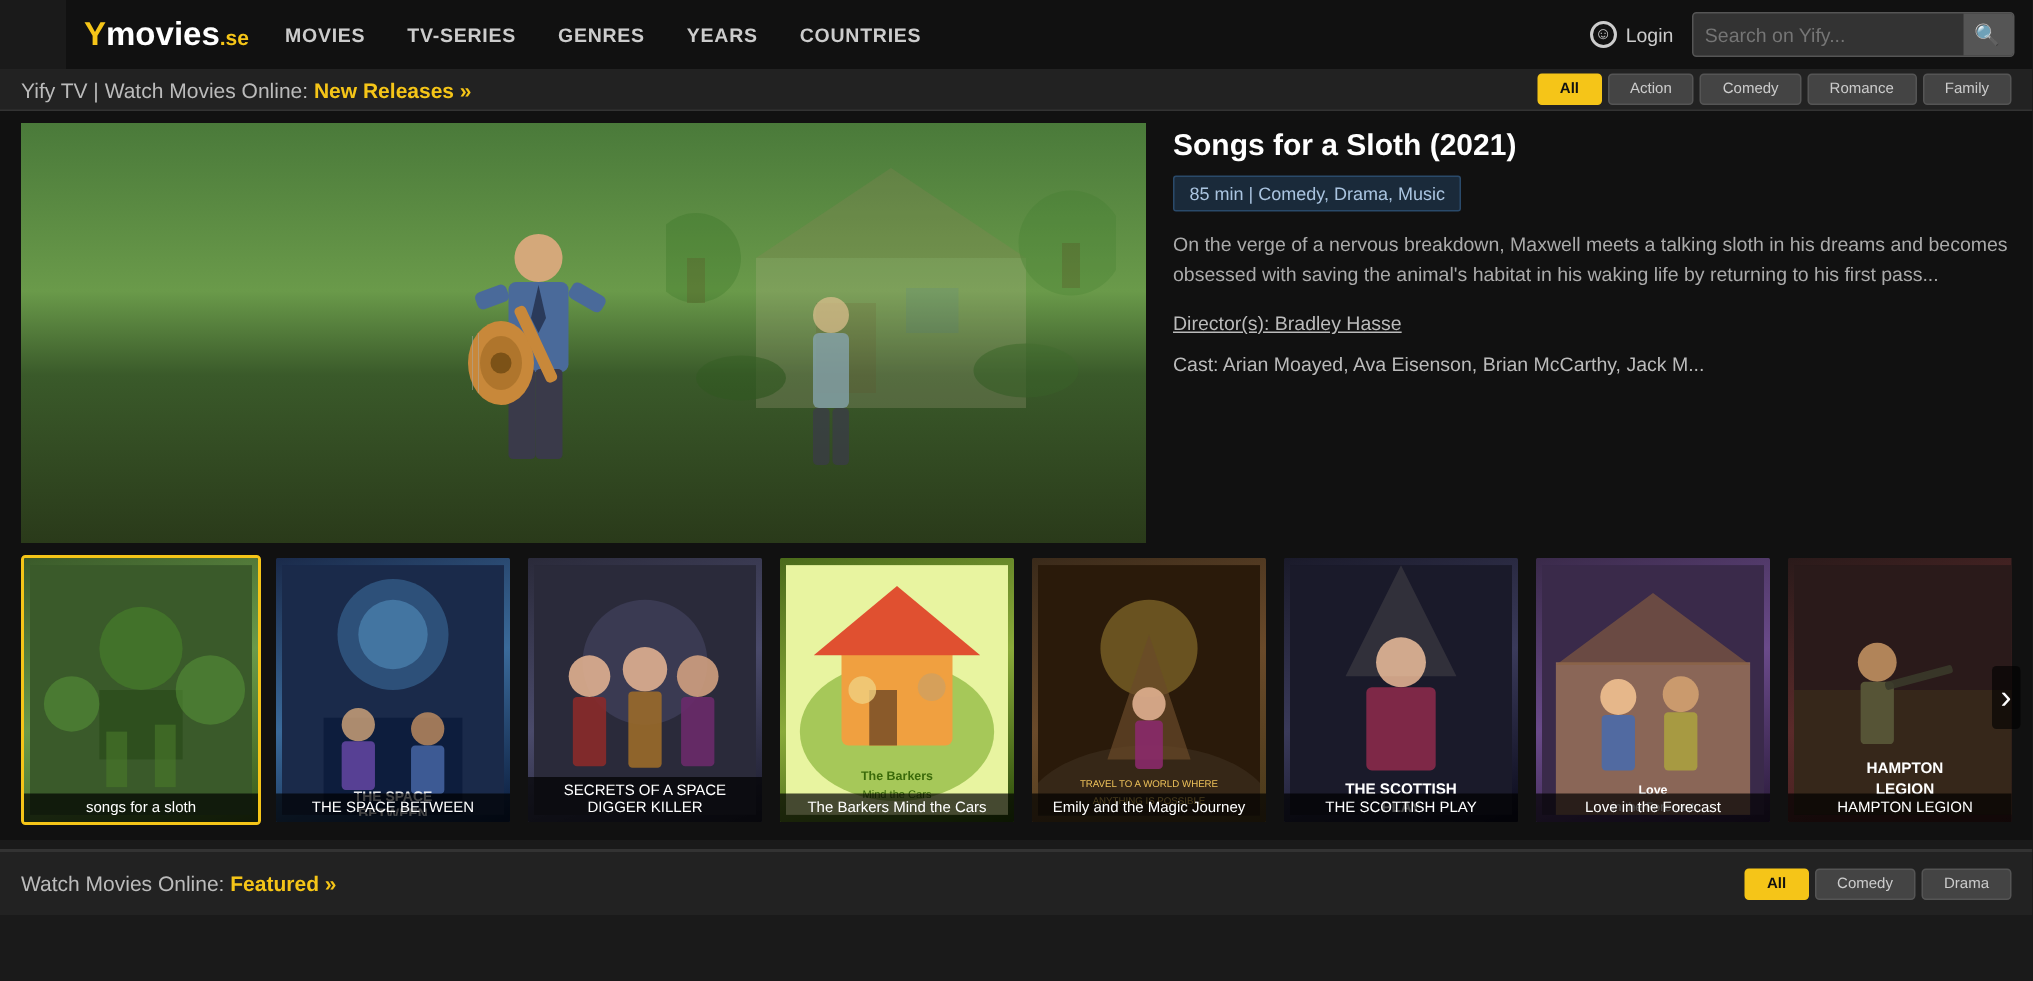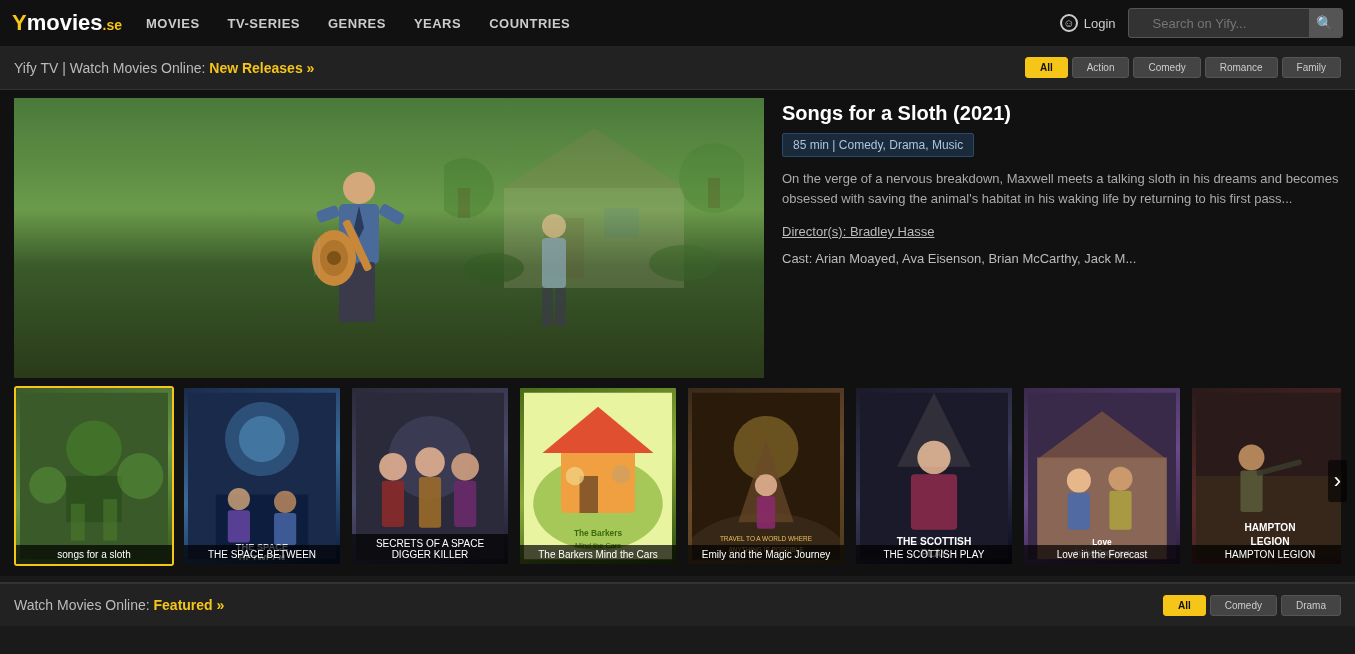--- a/index.html
+++ b/index.html
@@ -13,6 +13,7 @@
       padding: 0 12px;
       height: 46px;
       gap: 0;
+      margin-left: 44px;
     }
     #logo {
       font-size: 22px;

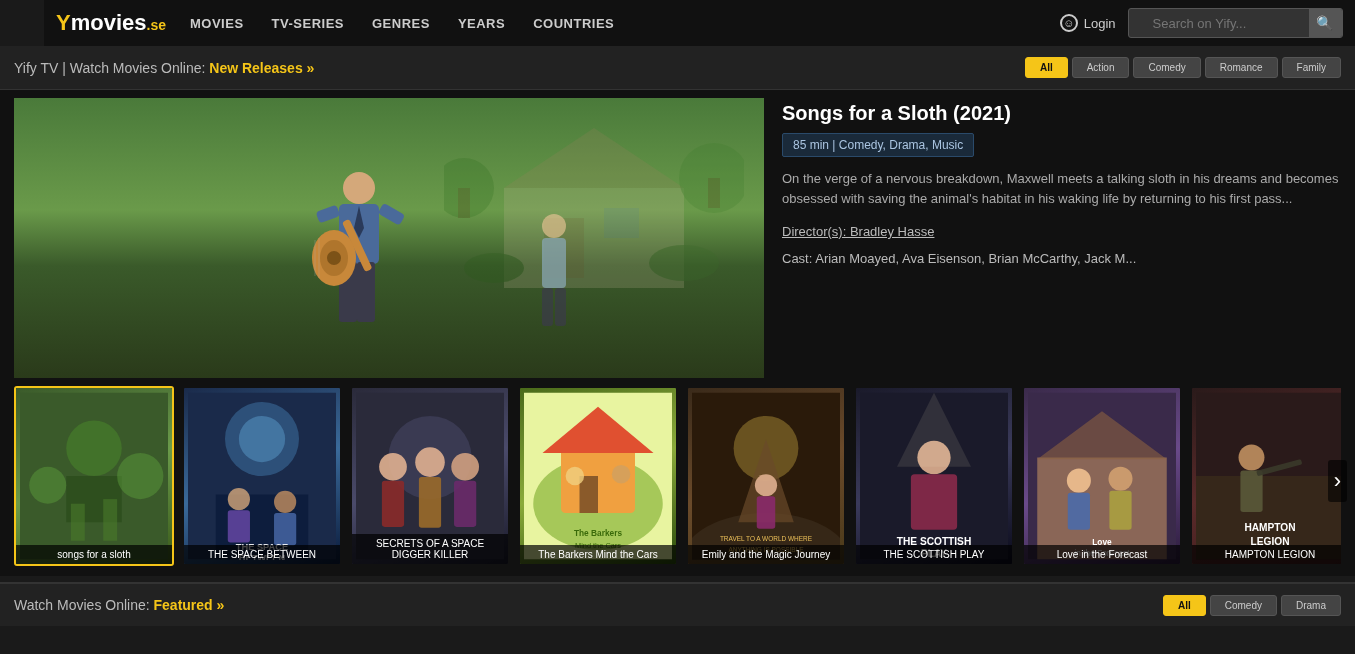--- a/index.html
+++ b/index.html
@@ -76,7 +76,7 @@
       border: none;
       outline: none;
       color: #f97316;
-      padding: 0 24px;
+      padding: 0 8px;
       font-size: 13px;
       width: 180px;
     }

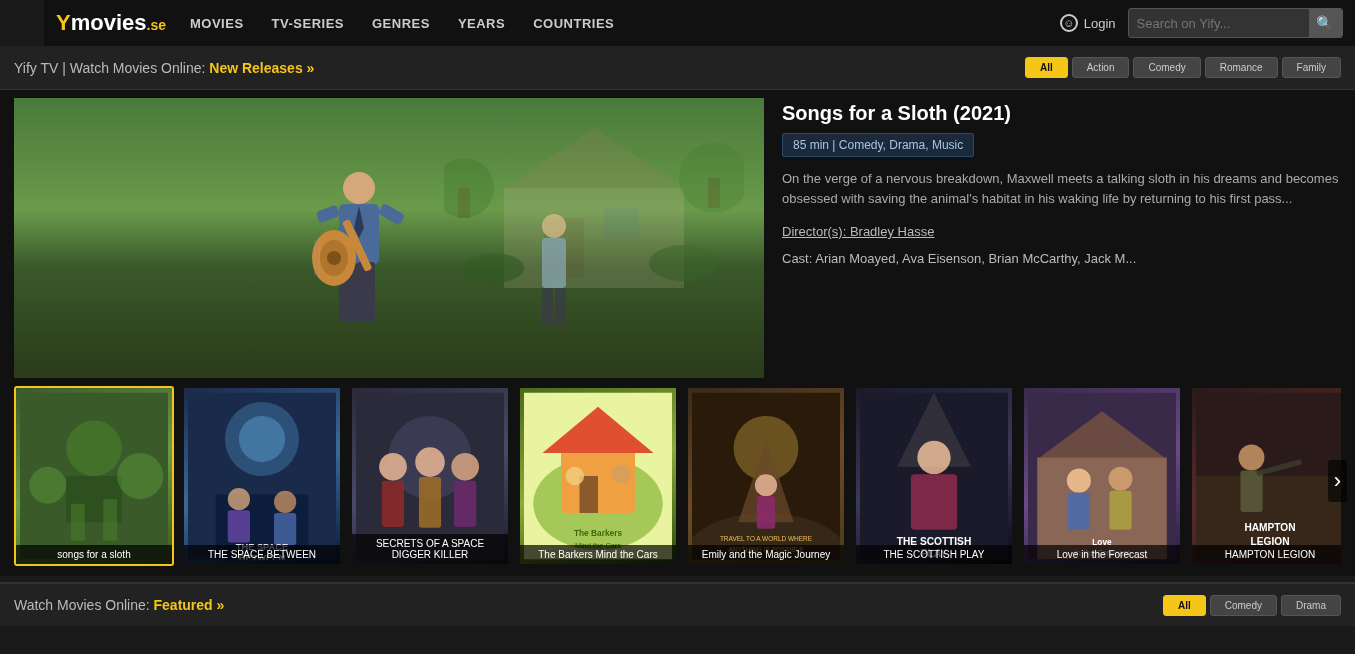--- a/index.html
+++ b/index.html
@@ -96,7 +96,7 @@
       display: flex;
       align-items: center;
       padding: 0 14px;
-      height: 44px;
+      height: 28px;
       border-bottom: 1px solid #333;
     }
     .section-bar .section-title {

